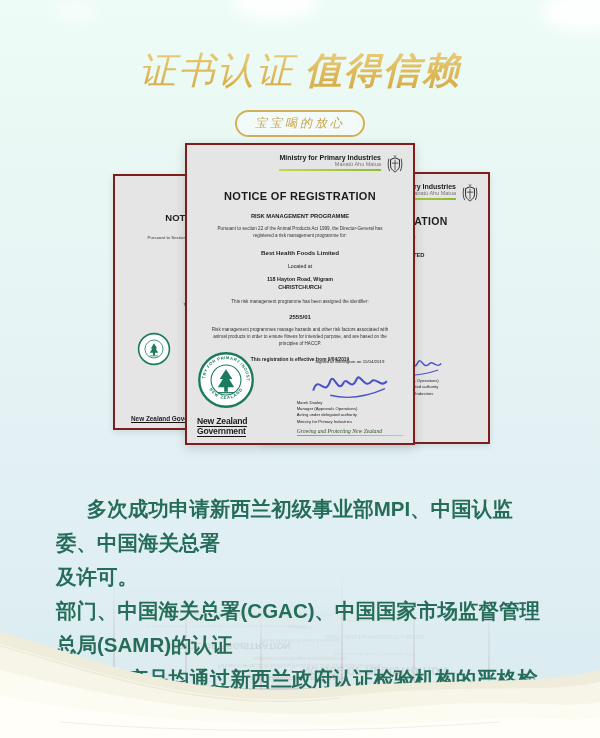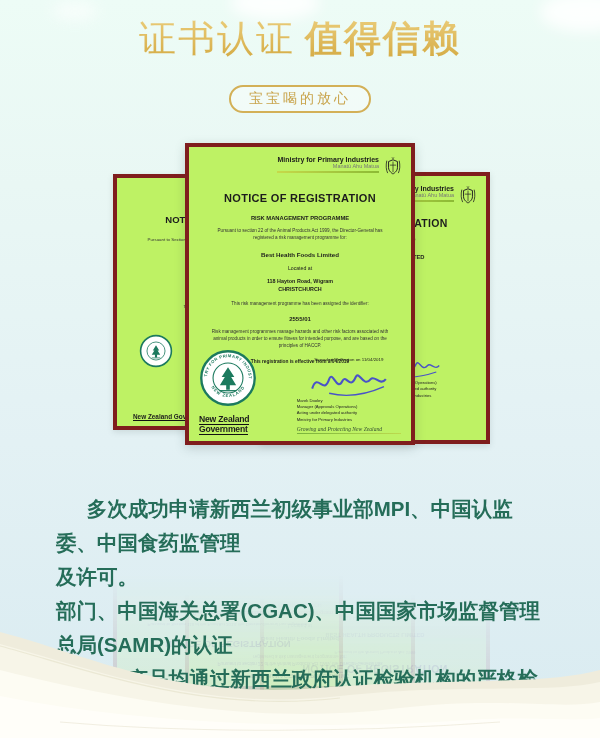--- a/index.html
+++ b/index.html
@@ -15,7 +15,7 @@
   .cloud.c3{left:52px;top:2px;width:46px;height:18px;opacity:.7;}
 
   
-  .hero{position:absolute;left:0;top:14px;width:600px;text-align:center;}
+  .hero{position:absolute;left:0;top:46px;width:600px;text-align:center;font-style:italic;}
   .hero-title{font-size:37px;letter-spacing:2px;
     background:linear-gradient(180deg,#eccf7e,#d2a73e);
     -webkit-background-clip:text;background-clip:text;color:#d5ad4c;-webkit-text-fill-color:transparent;}

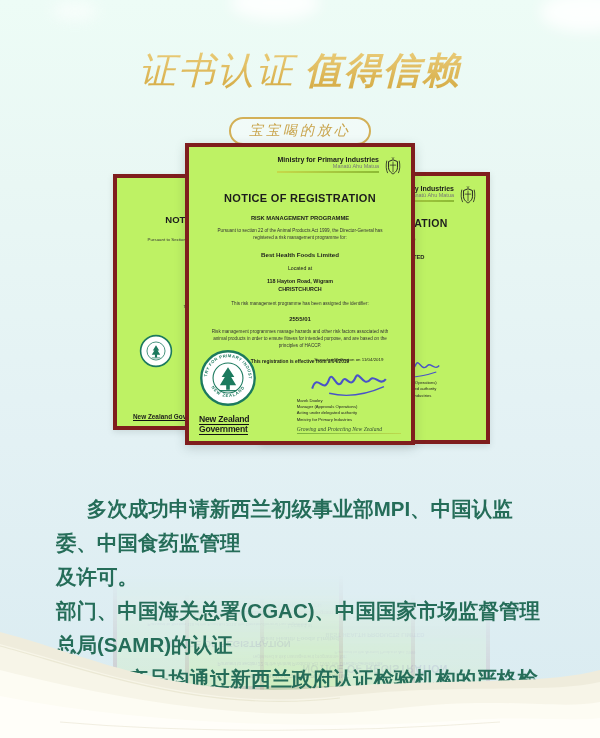--- a/index.html
+++ b/index.html
@@ -21,8 +21,8 @@
     -webkit-background-clip:text;background-clip:text;color:#d5ad4c;-webkit-text-fill-color:transparent;}
   .hero-title .light{font-weight:400;}
   .hero-title .bold{font-weight:700;margin-left:10px;}
-  .badge{display:inline-block;margin-top:21px;padding:3px 18px;border:2px solid #d3b057;
-    border-radius:16px;color:#c9a44c;font-size:14px;letter-spacing:3px;background:rgba(255,255,255,.35);text-align:right;}
+  .badge{display:inline-block;margin-top:14px;padding:3px 18px;border:2px solid #d3b057;
+    border-radius:16px;color:#c9a44c;font-size:12px;letter-spacing:3px;background:rgba(255,255,255,.35);text-align:right;}
 
   
   .stage{position:absolute;left:0;top:138px;width:600px;height:370px;}

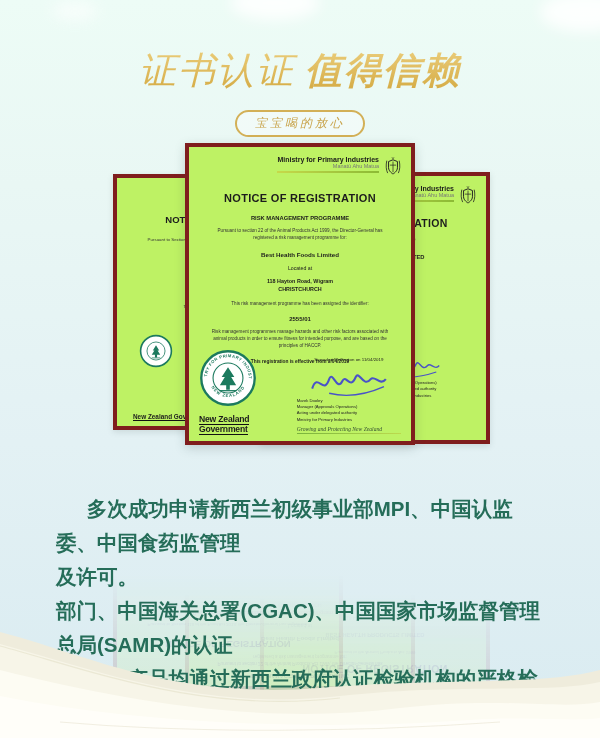--- a/index.html
+++ b/index.html
@@ -26,7 +26,7 @@
 
   
   .stage{position:absolute;left:0;top:138px;width:600px;height:370px;}
-  .cert{position:absolute;background:#bef264;border:4px solid #7f1d1d;box-sizing:border-box;color:#1c1c1c;}
+  .cert{position:absolute;background:#e5e5e5;border:2px solid #7f1d1d;box-sizing:border-box;color:#1c1c1c;}
   .cert-center{left:185px;top:5px;width:230px;height:302px;z-index:3;
     box-shadow:0 3px 10px rgba(60,80,80,.22);
     -webkit-box-reflect:below 4px linear-gradient(to bottom,rgba(0,0,0,.22),transparent 52%);}

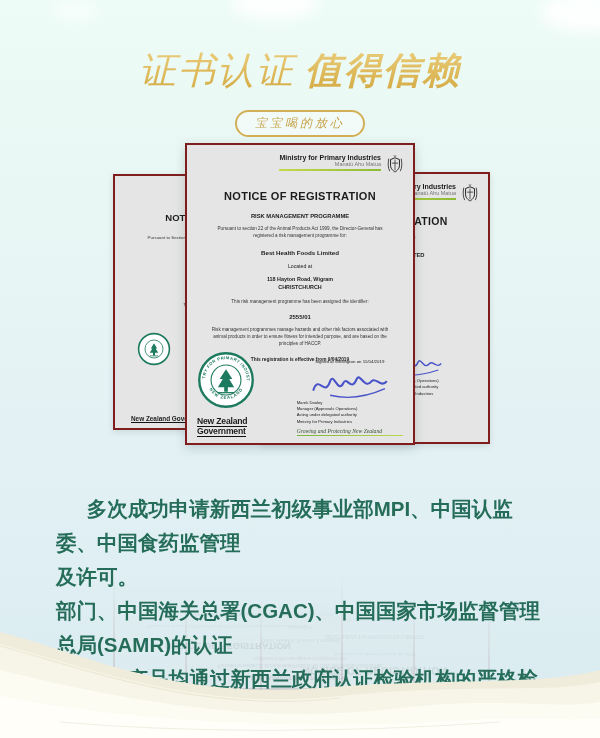--- a/index.html
+++ b/index.html
@@ -224,7 +224,7 @@
 </div>
 
 <div class="body-text">
-  <div class="indent">多次成功申请新西兰初级事业部MPI、中国认监委、中国食药监管理</div>
+  <div class="indent">多次成功申请新西兰初级事业部MPI、中国认监委、中国海关总署</div>
   <div>及许可。</div>
   <div>部门、中国海关总署(CGAC)、中国国家市场监督管理总局(SAMR)的认证</div>
   <div class="indent">所有产品均通过新西兰政府认证检验机构的严格检测，公司接受新西</div>

